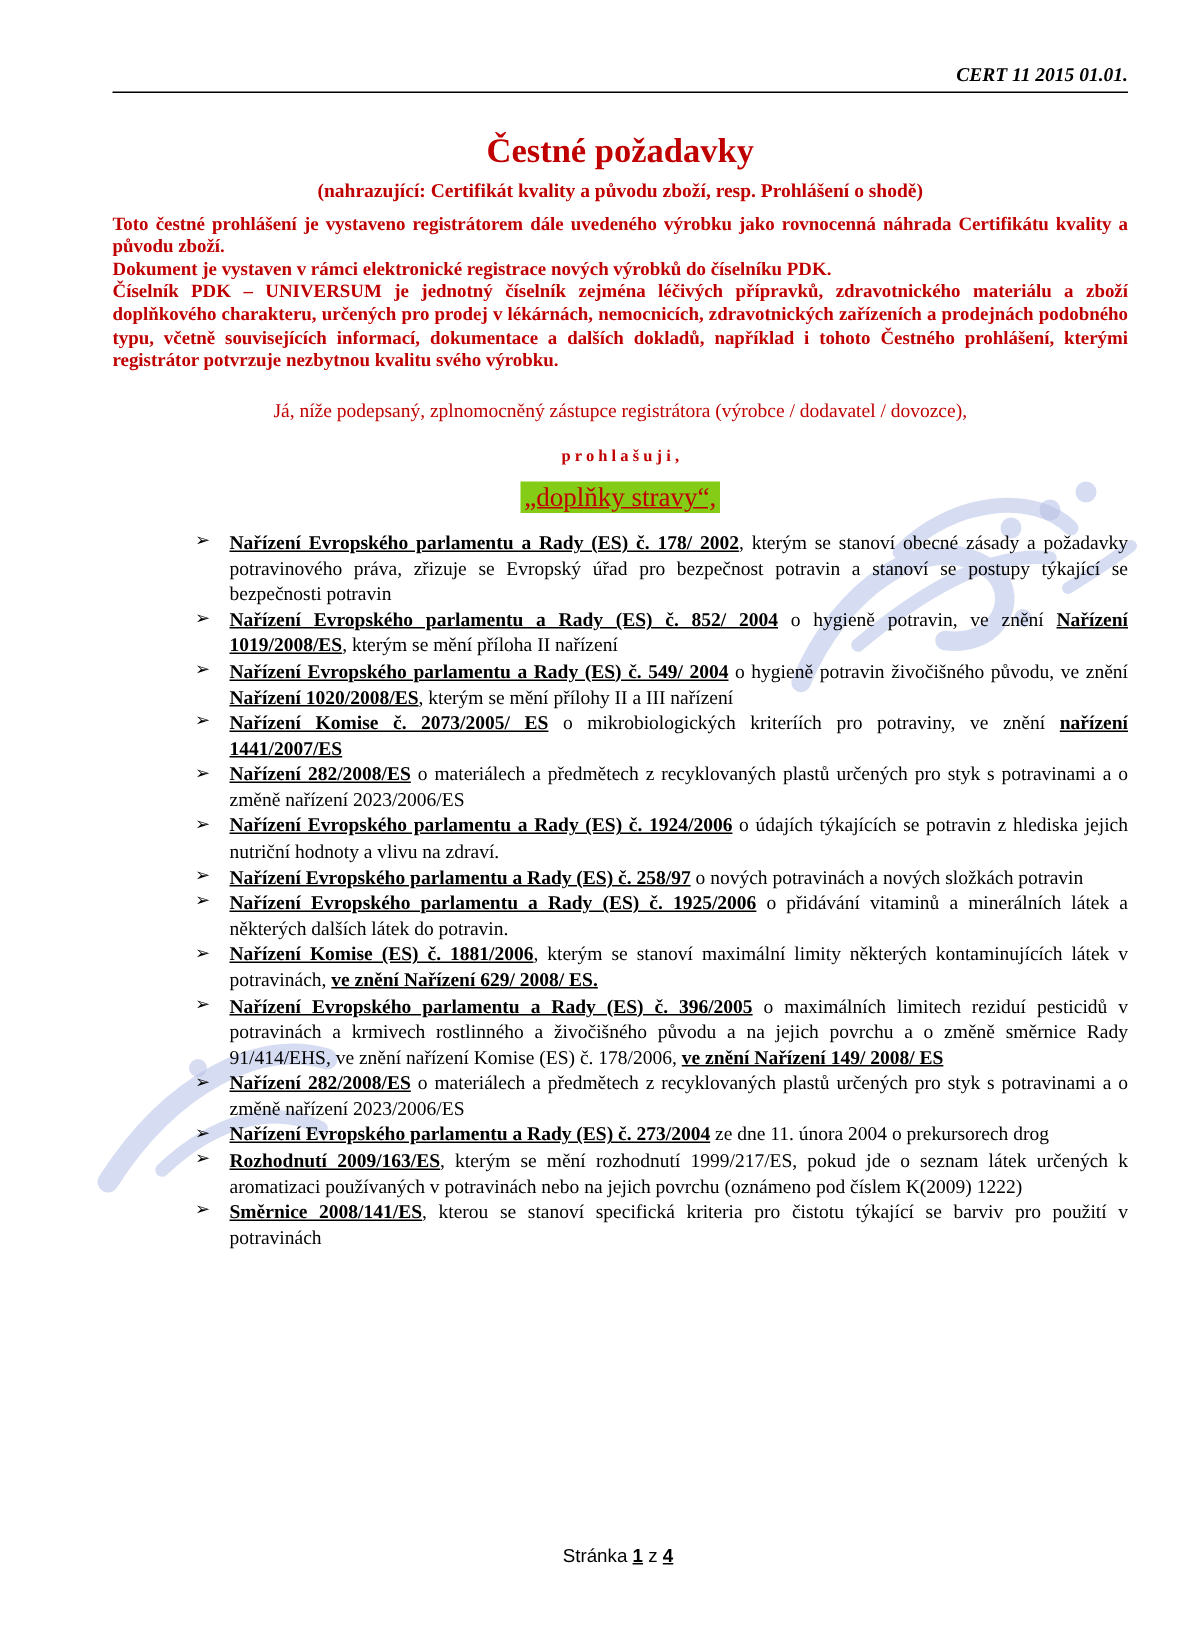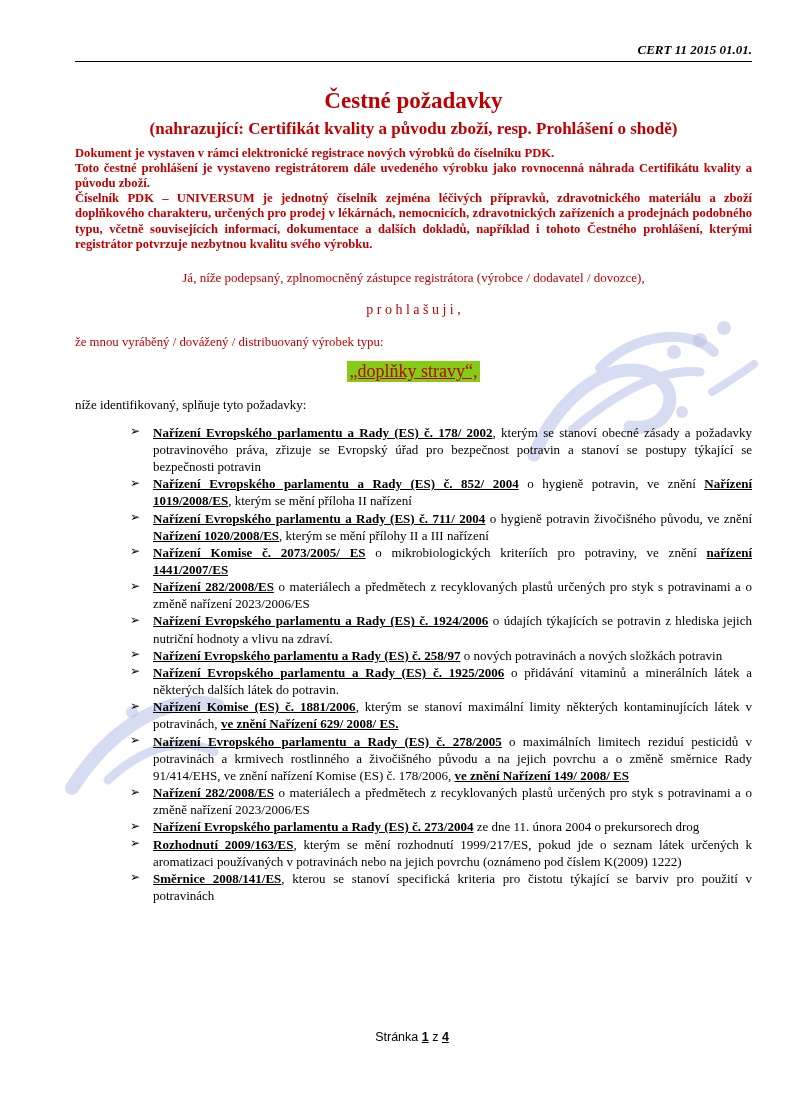--- a/index.html
+++ b/index.html
@@ -45,7 +45,7 @@
     margin-top: 5px;
     text-align: center;
     color: #c00000;
-    font-size: 17px;
+    font-size: 13px;
     font-weight: bold;
   }
   .preamble-heading {

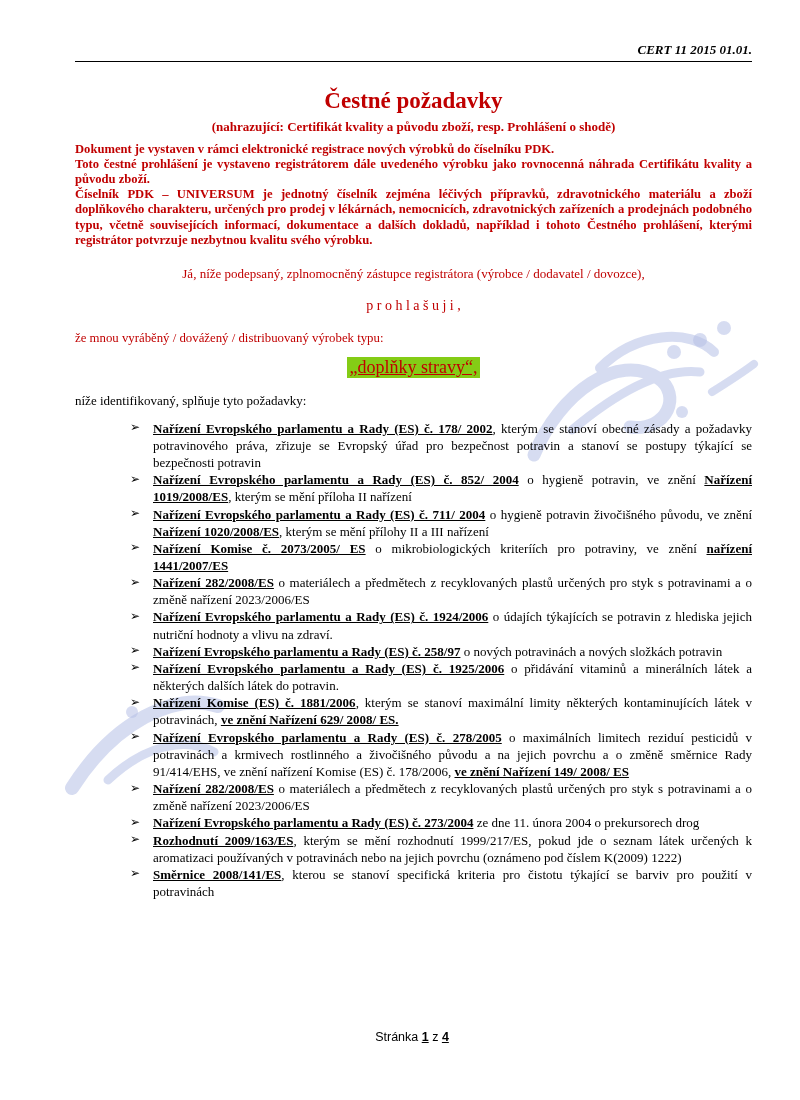--- a/index.html
+++ b/index.html
@@ -159,8 +159,8 @@
 
 
     <div class="preamble">
+      <p>Toto čestné prohlášení je vystaveno registrátorem dále uvedeného výrobku jako rovnocenná náhrada Certifikátu kvality a původu zboží.</p>
       <p>Dokument je vystaven v rámci elektronické registrace nových výrobků do číselníku PDK.</p>
-      <p>Toto čestné prohlášení je vystaveno registrátorem dále uvedeného výrobku jako rovnocenná náhrada Certifikátu kvality a původu zboží.</p>
       <p>Číselník PDK – UNIVERSUM je jednotný číselník zejména léčivých přípravků, zdravotnického materiálu a zboží doplňkového charakteru, určených pro prodej v lékárnách, nemocnicích, zdravotnických zařízeních a prodejnách podobného typu, včetně souvisejících informací, dokumentace a dalších dokladů, například i tohoto Čestného prohlášení, kterými registrátor potvrzuje nezbytnou kvalitu svého výrobku.</p>
     </div>
 

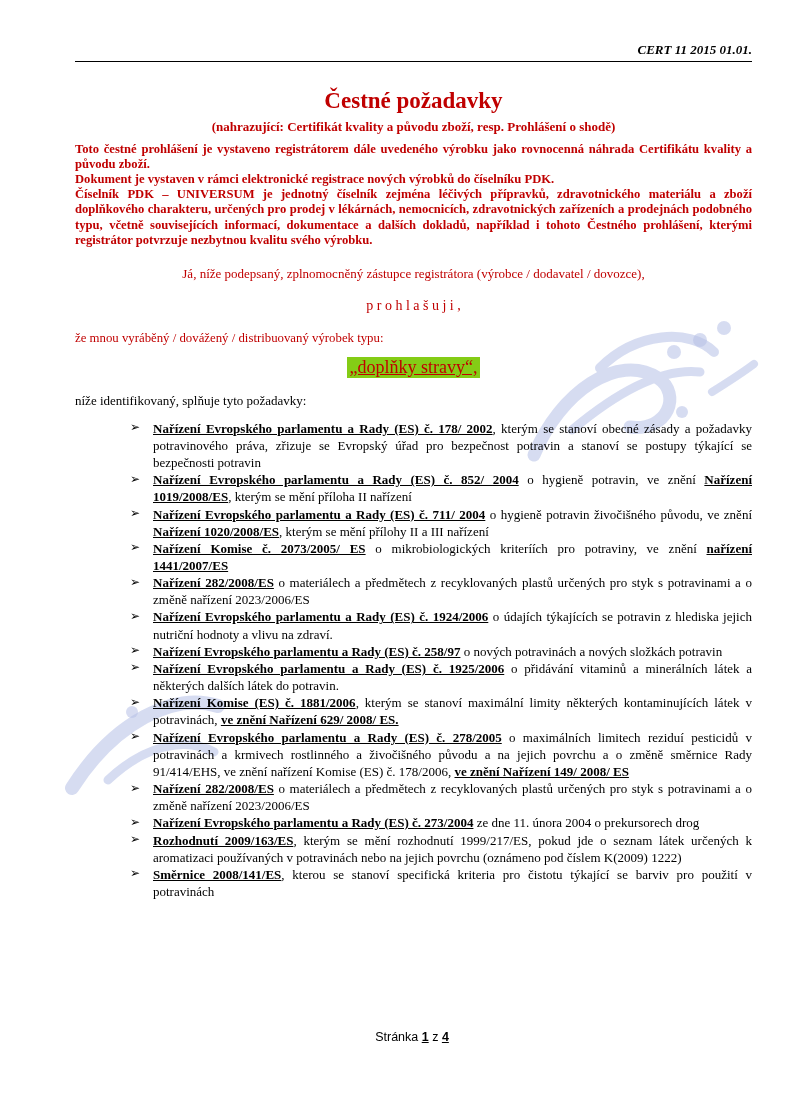--- a/index.html
+++ b/index.html
@@ -74,8 +74,8 @@
     margin-top: 16px;
     text-align: center;
     color: #c00000;
-    font-weight: normal;
-    font-size: 14px;
+    font-weight: bold;
+    font-size: 11px;
   }
   .product-line {
     margin-top: 17px;

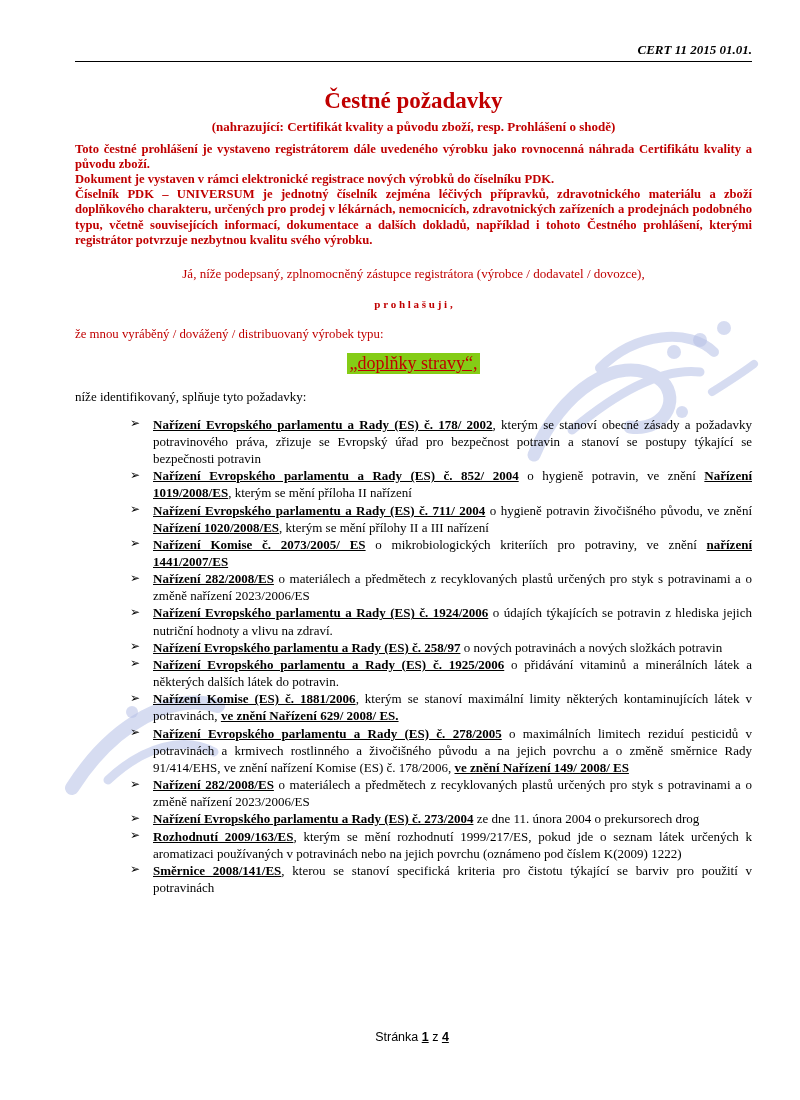--- a/index.html
+++ b/index.html
@@ -168,7 +168,6 @@
 
     <div class="decl-verb">p r o h l a š u j i ,</div>
 
-    <div class="product-line">že mnou vyráběný / dovážený  / distribuovaný výrobek typu:</div>
 
     <div class="product-type-wrap">
       <span class="product-type">„doplňky stravy“,</span>

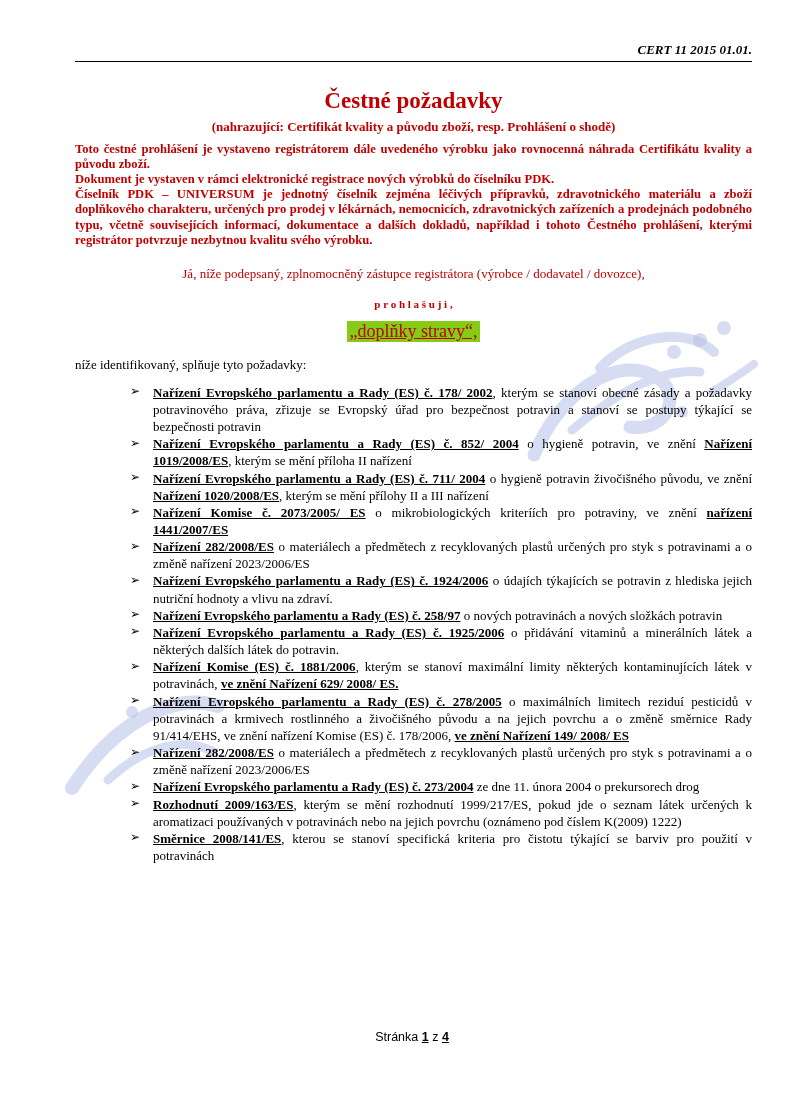--- a/index.html
+++ b/index.html
@@ -173,7 +173,6 @@
       <span class="product-type">„doplňky stravy“,</span>
     </div>
 
-    <div class="req-intro">níže identifikovaný, splňuje tyto požadavky:</div>
 
     <ul class="requirements">
         <li><span class="marker">➢</span><span class="b">Nařízení Evropského parlamentu a Rady (ES) č. 178/ 2002</span><span>, kterým se stanoví obecné zásady a požadavky potravinového práva, zřizuje se Evropský úřad pro bezpečnost potravin a stanoví se postupy týkající se bezpečnosti potravin</span></li>

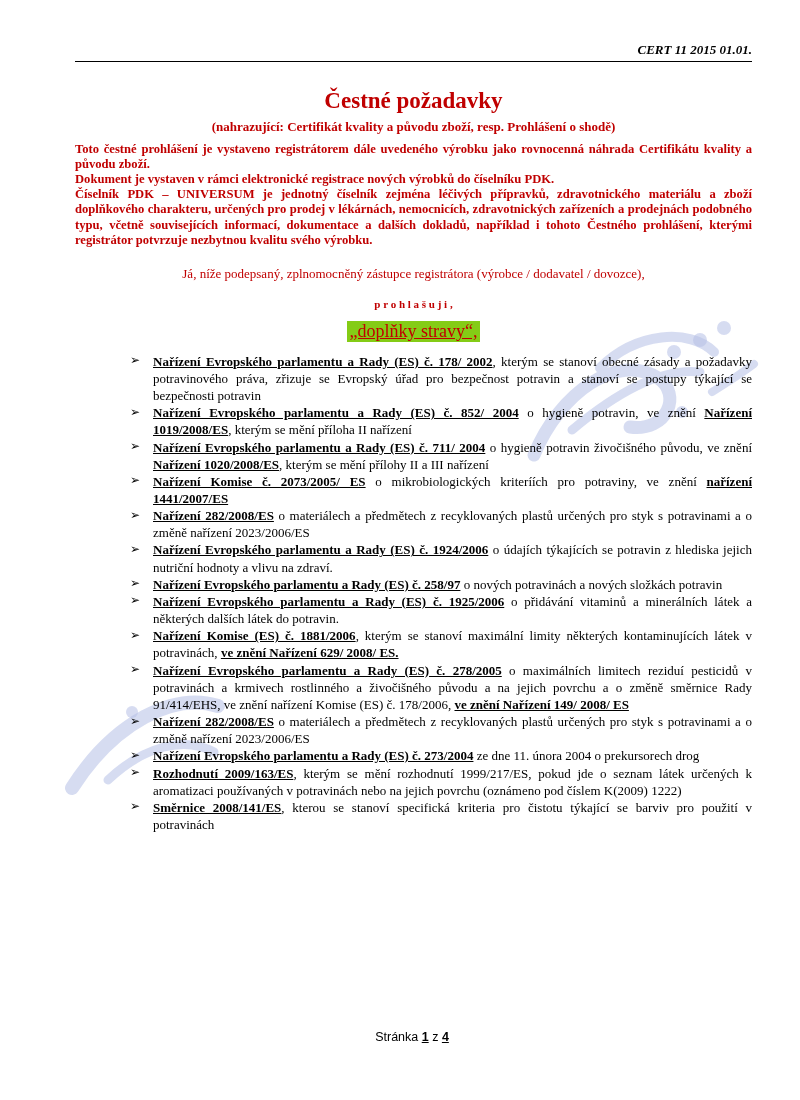--- a/index.html
+++ b/index.html
@@ -177,7 +177,7 @@
     <ul class="requirements">
         <li><span class="marker">➢</span><span class="b">Nařízení Evropského parlamentu a Rady (ES) č. 178/ 2002</span><span>, kterým se stanoví obecné zásady a požadavky potravinového práva, zřizuje se Evropský úřad pro bezpečnost potravin a stanoví se postupy týkající se bezpečnosti potravin</span></li>
         <li><span class="marker">➢</span><span class="b">Nařízení Evropského parlamentu a Rady (ES) č. 852/ 2004</span><span> o hygieně potravin, ve znění </span><span class="b">Nařízení 1019/2008/ES</span><span>, kterým se mění příloha II nařízení</span></li>
-        <li><span class="marker">➢</span><span class="b">Nařízení Evropského parlamentu a Rady (ES) č. 711/ 2004</span><span> o hygieně potravin živočišného původu, ve znění </span><span class="b">Nařízení 1020/2008/ES</span><span>, kterým se mění přílohy II a III nařízení</span></li>
+        <li><span class="marker">➢</span><span class="b">Nařízení Evropského parlamentu a Rady (ES) č. 549/ 2004</span><span> o hygieně potravin živočišného původu, ve znění </span><span class="b">Nařízení 1020/2008/ES</span><span>, kterým se mění přílohy II a III nařízení</span></li>
         <li><span class="marker">➢</span><span class="b">Nařízení Komise č. 2073/2005/ ES</span><span> o mikrobiologických kriteríích pro potraviny, ve znění </span><span class="b">nařízení 1441/2007/ES</span></li>
         <li><span class="marker">➢</span><span class="b">Nařízení 282/2008/ES</span><span> o materiálech a předmětech z recyklovaných plastů určených pro styk s potravinami a o změně nařízení 2023/2006/ES</span></li>
         <li><span class="marker">➢</span><span class="b">Nařízení Evropského parlamentu a Rady (ES) č. 1924/2006</span><span>  o údajích týkajících se potravin z hlediska jejich nutriční hodnoty a vlivu na zdraví.</span></li>

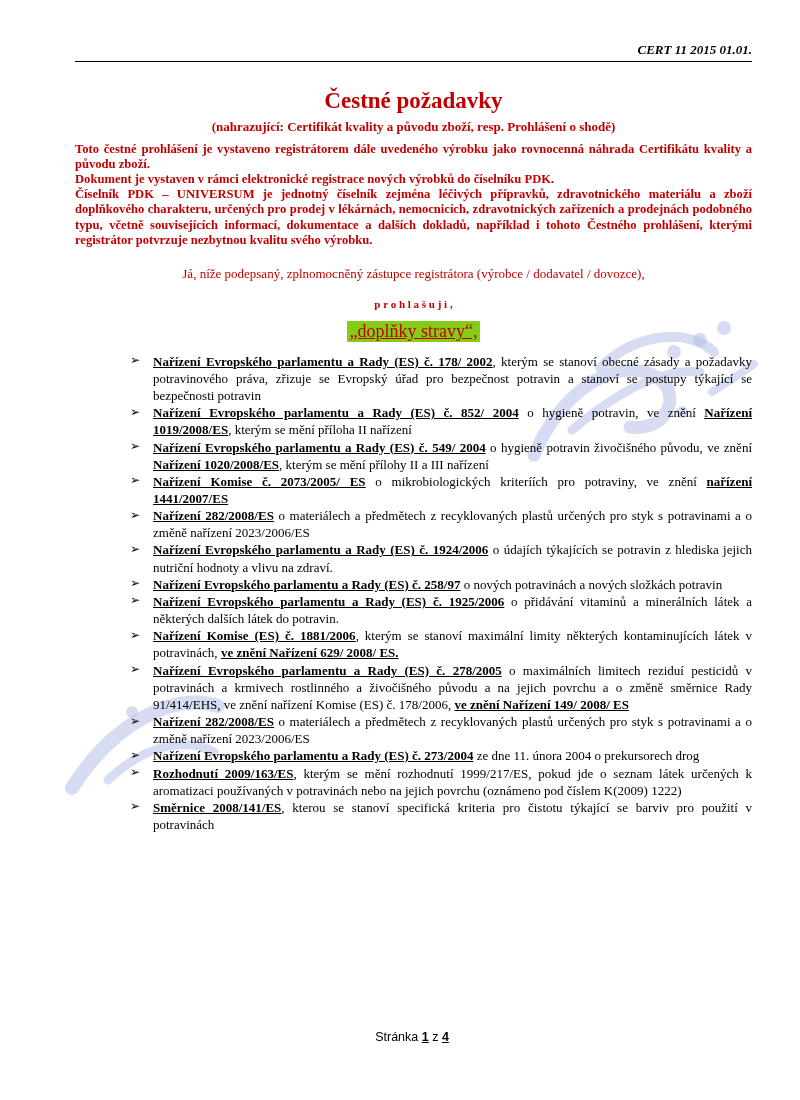--- a/index.html
+++ b/index.html
@@ -184,7 +184,7 @@
         <li><span class="marker">➢</span><span class="b">Nařízení Evropského parlamentu a Rady (ES) č. 258/97</span><span> o nových potravinách a nových složkách potravin</span></li>
         <li><span class="marker">➢</span><span class="b">Nařízení Evropského parlamentu a Rady (ES) č. 1925/2006</span><span>  o přidávání vitaminů a minerálních látek a některých dalších látek do potravin.</span></li>
         <li><span class="marker">➢</span><span class="b">Nařízení Komise (ES) č. 1881/2006</span><span>, kterým se stanoví maximální limity některých kontaminujících látek v potravinách, </span><span class="b">ve znění Nařízení 629/ 2008/ ES.</span></li>
-        <li><span class="marker">➢</span><span class="b">Nařízení Evropského parlamentu a Rady (ES) č. 278/2005</span><span> o maximálních limitech reziduí pesticidů v potravinách a krmivech rostlinného a živočišného původu a na jejich povrchu a o změně směrnice Rady 91/414/EHS, ve znění nařízení Komise (ES) č. 178/2006, </span><span class="b">ve znění Nařízení 149/ 2008/ ES</span></li>
+        <li><span class="marker">➢</span><span class="b">Nařízení Evropského parlamentu a Rady (ES) č. 396/2005</span><span> o maximálních limitech reziduí pesticidů v potravinách a krmivech rostlinného a živočišného původu a na jejich povrchu a o změně směrnice Rady 91/414/EHS, ve znění nařízení Komise (ES) č. 178/2006, </span><span class="b">ve znění Nařízení 149/ 2008/ ES</span></li>
         <li><span class="marker">➢</span><span class="b">Nařízení 282/2008/ES</span><span> o materiálech a předmětech z recyklovaných plastů určených pro styk s potravinami a o změně nařízení 2023/2006/ES</span></li>
         <li><span class="marker">➢</span><span class="b">Nařízení Evropského parlamentu a Rady (ES) č. 273/2004</span><span> ze dne 11. února 2004 o prekursorech drog</span></li>
         <li><span class="marker">➢</span><span class="b">Rozhodnutí 2009/163/ES</span><span>, kterým se mění rozhodnutí 1999/217/ES, pokud jde o seznam látek určených k aromatizaci používaných v potravinách nebo na jejich povrchu (oznámeno pod číslem K(2009) 1222)</span></li>

